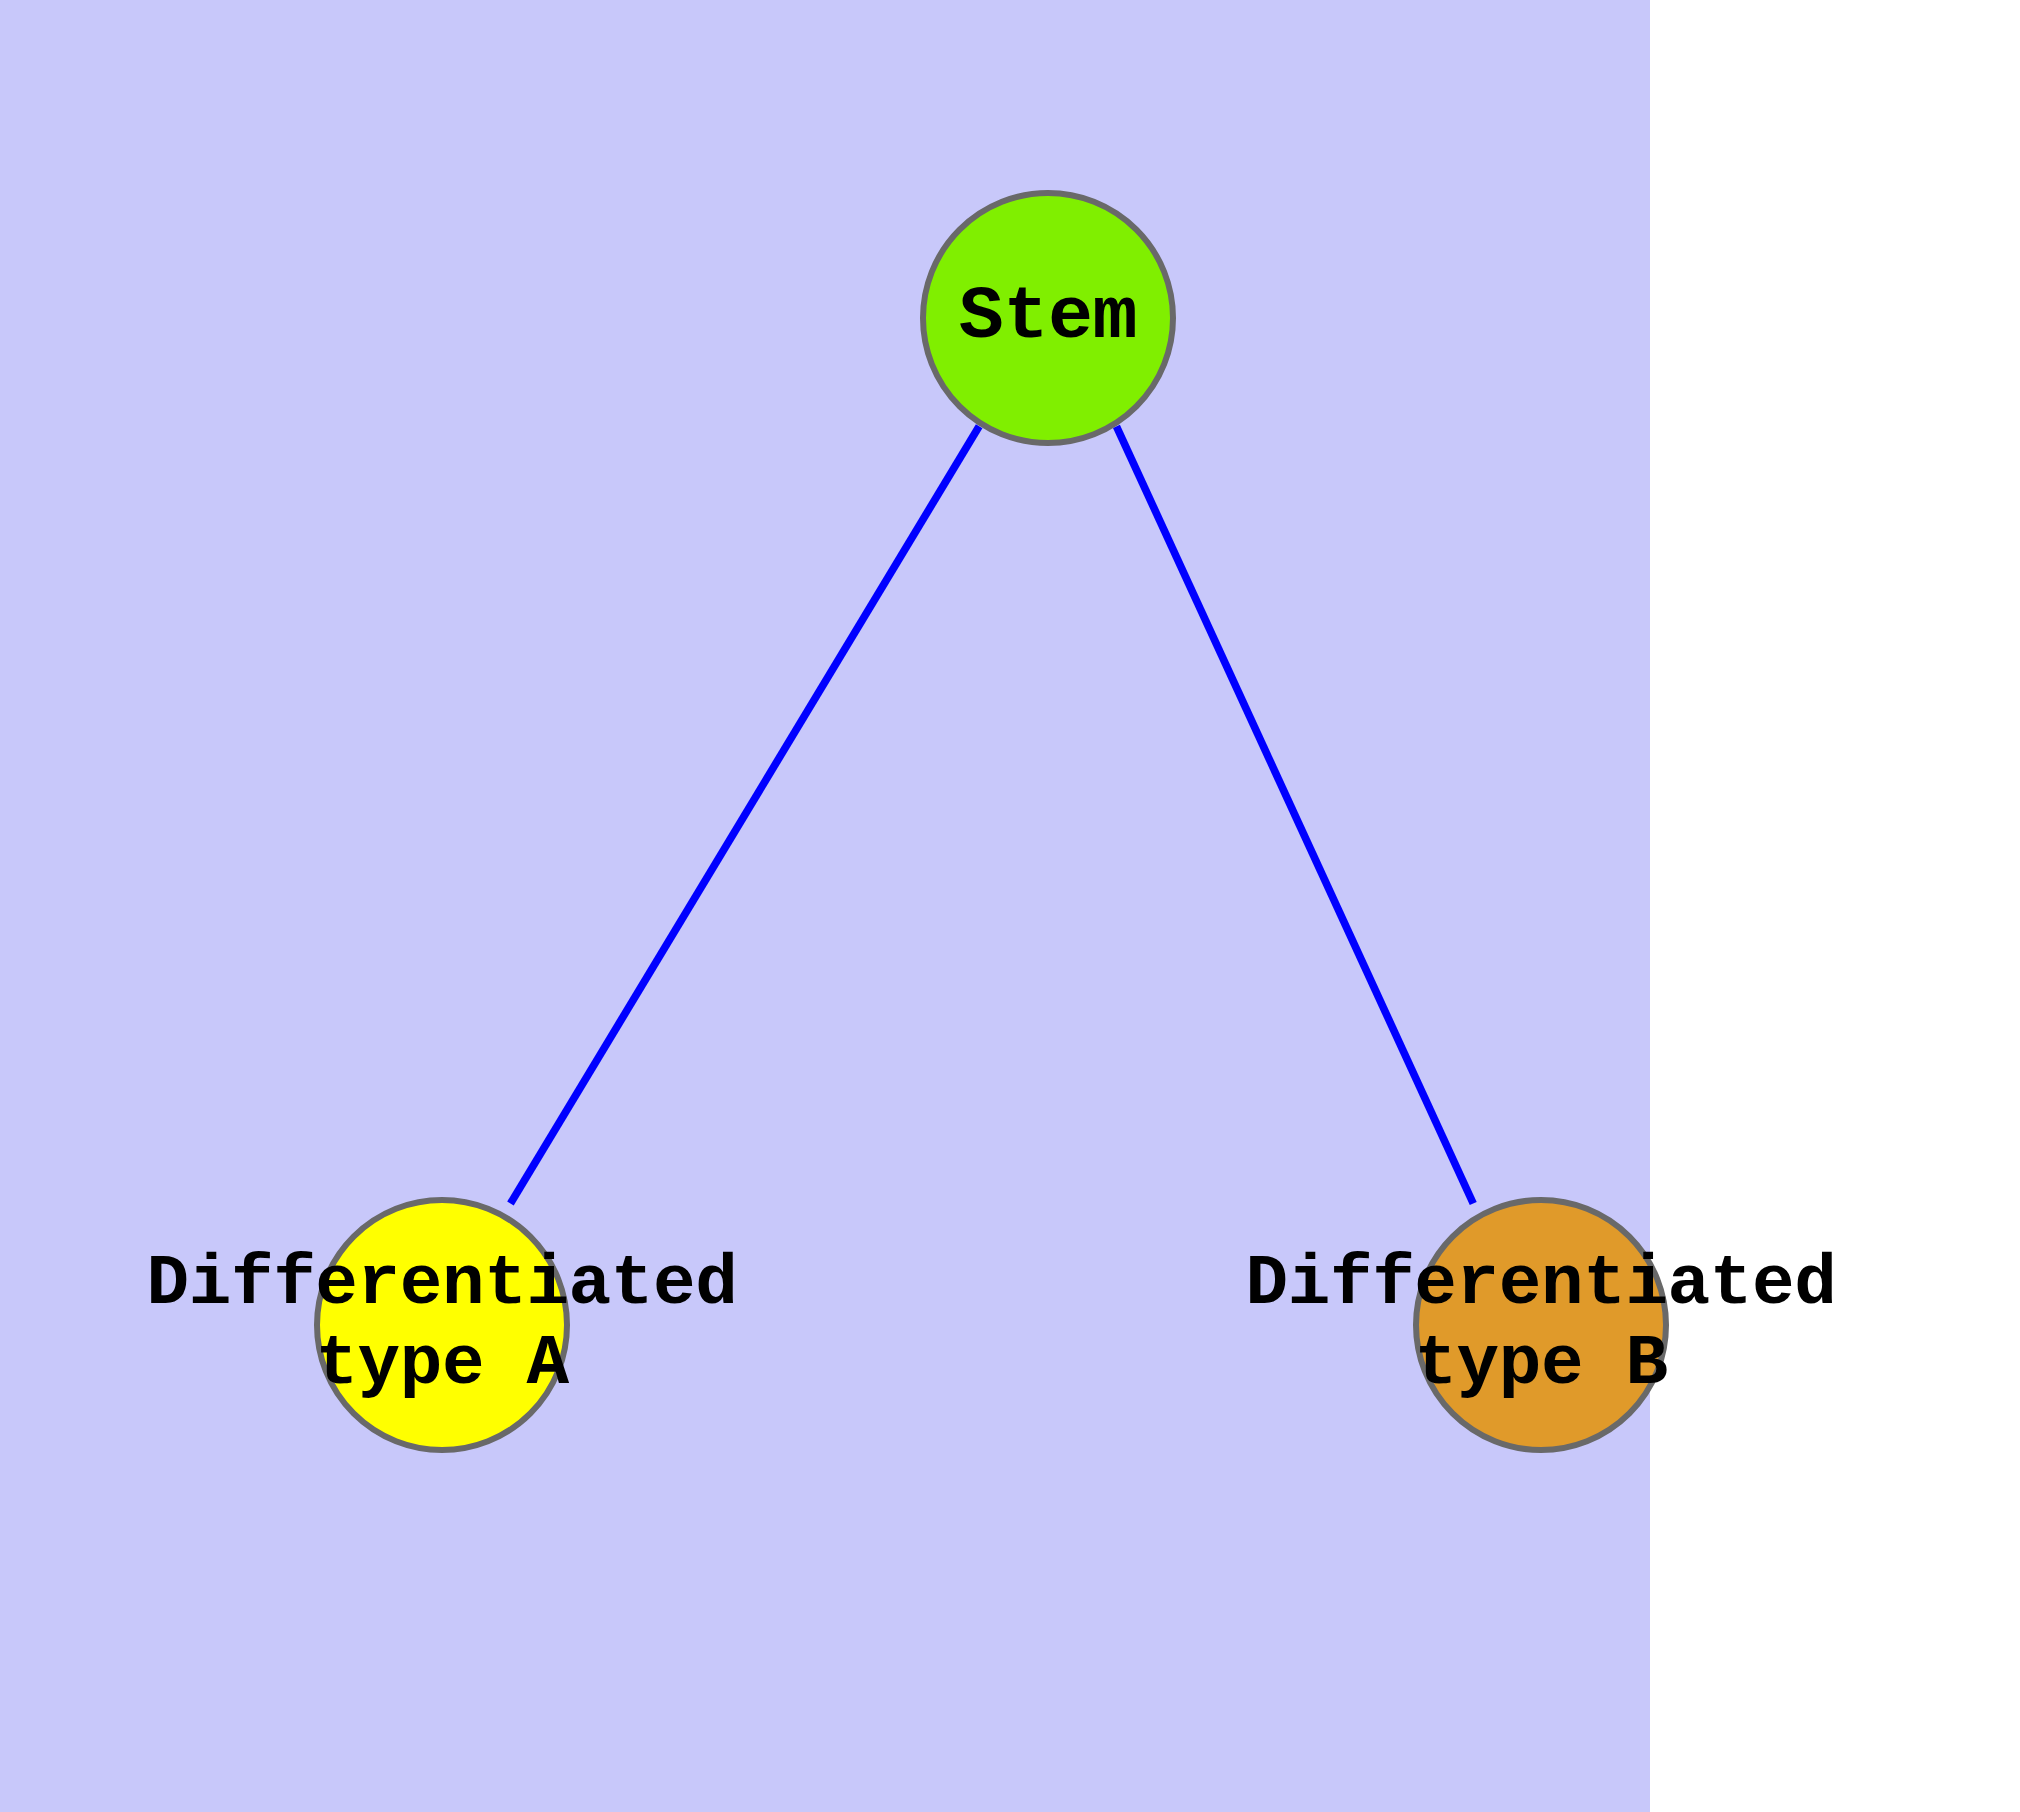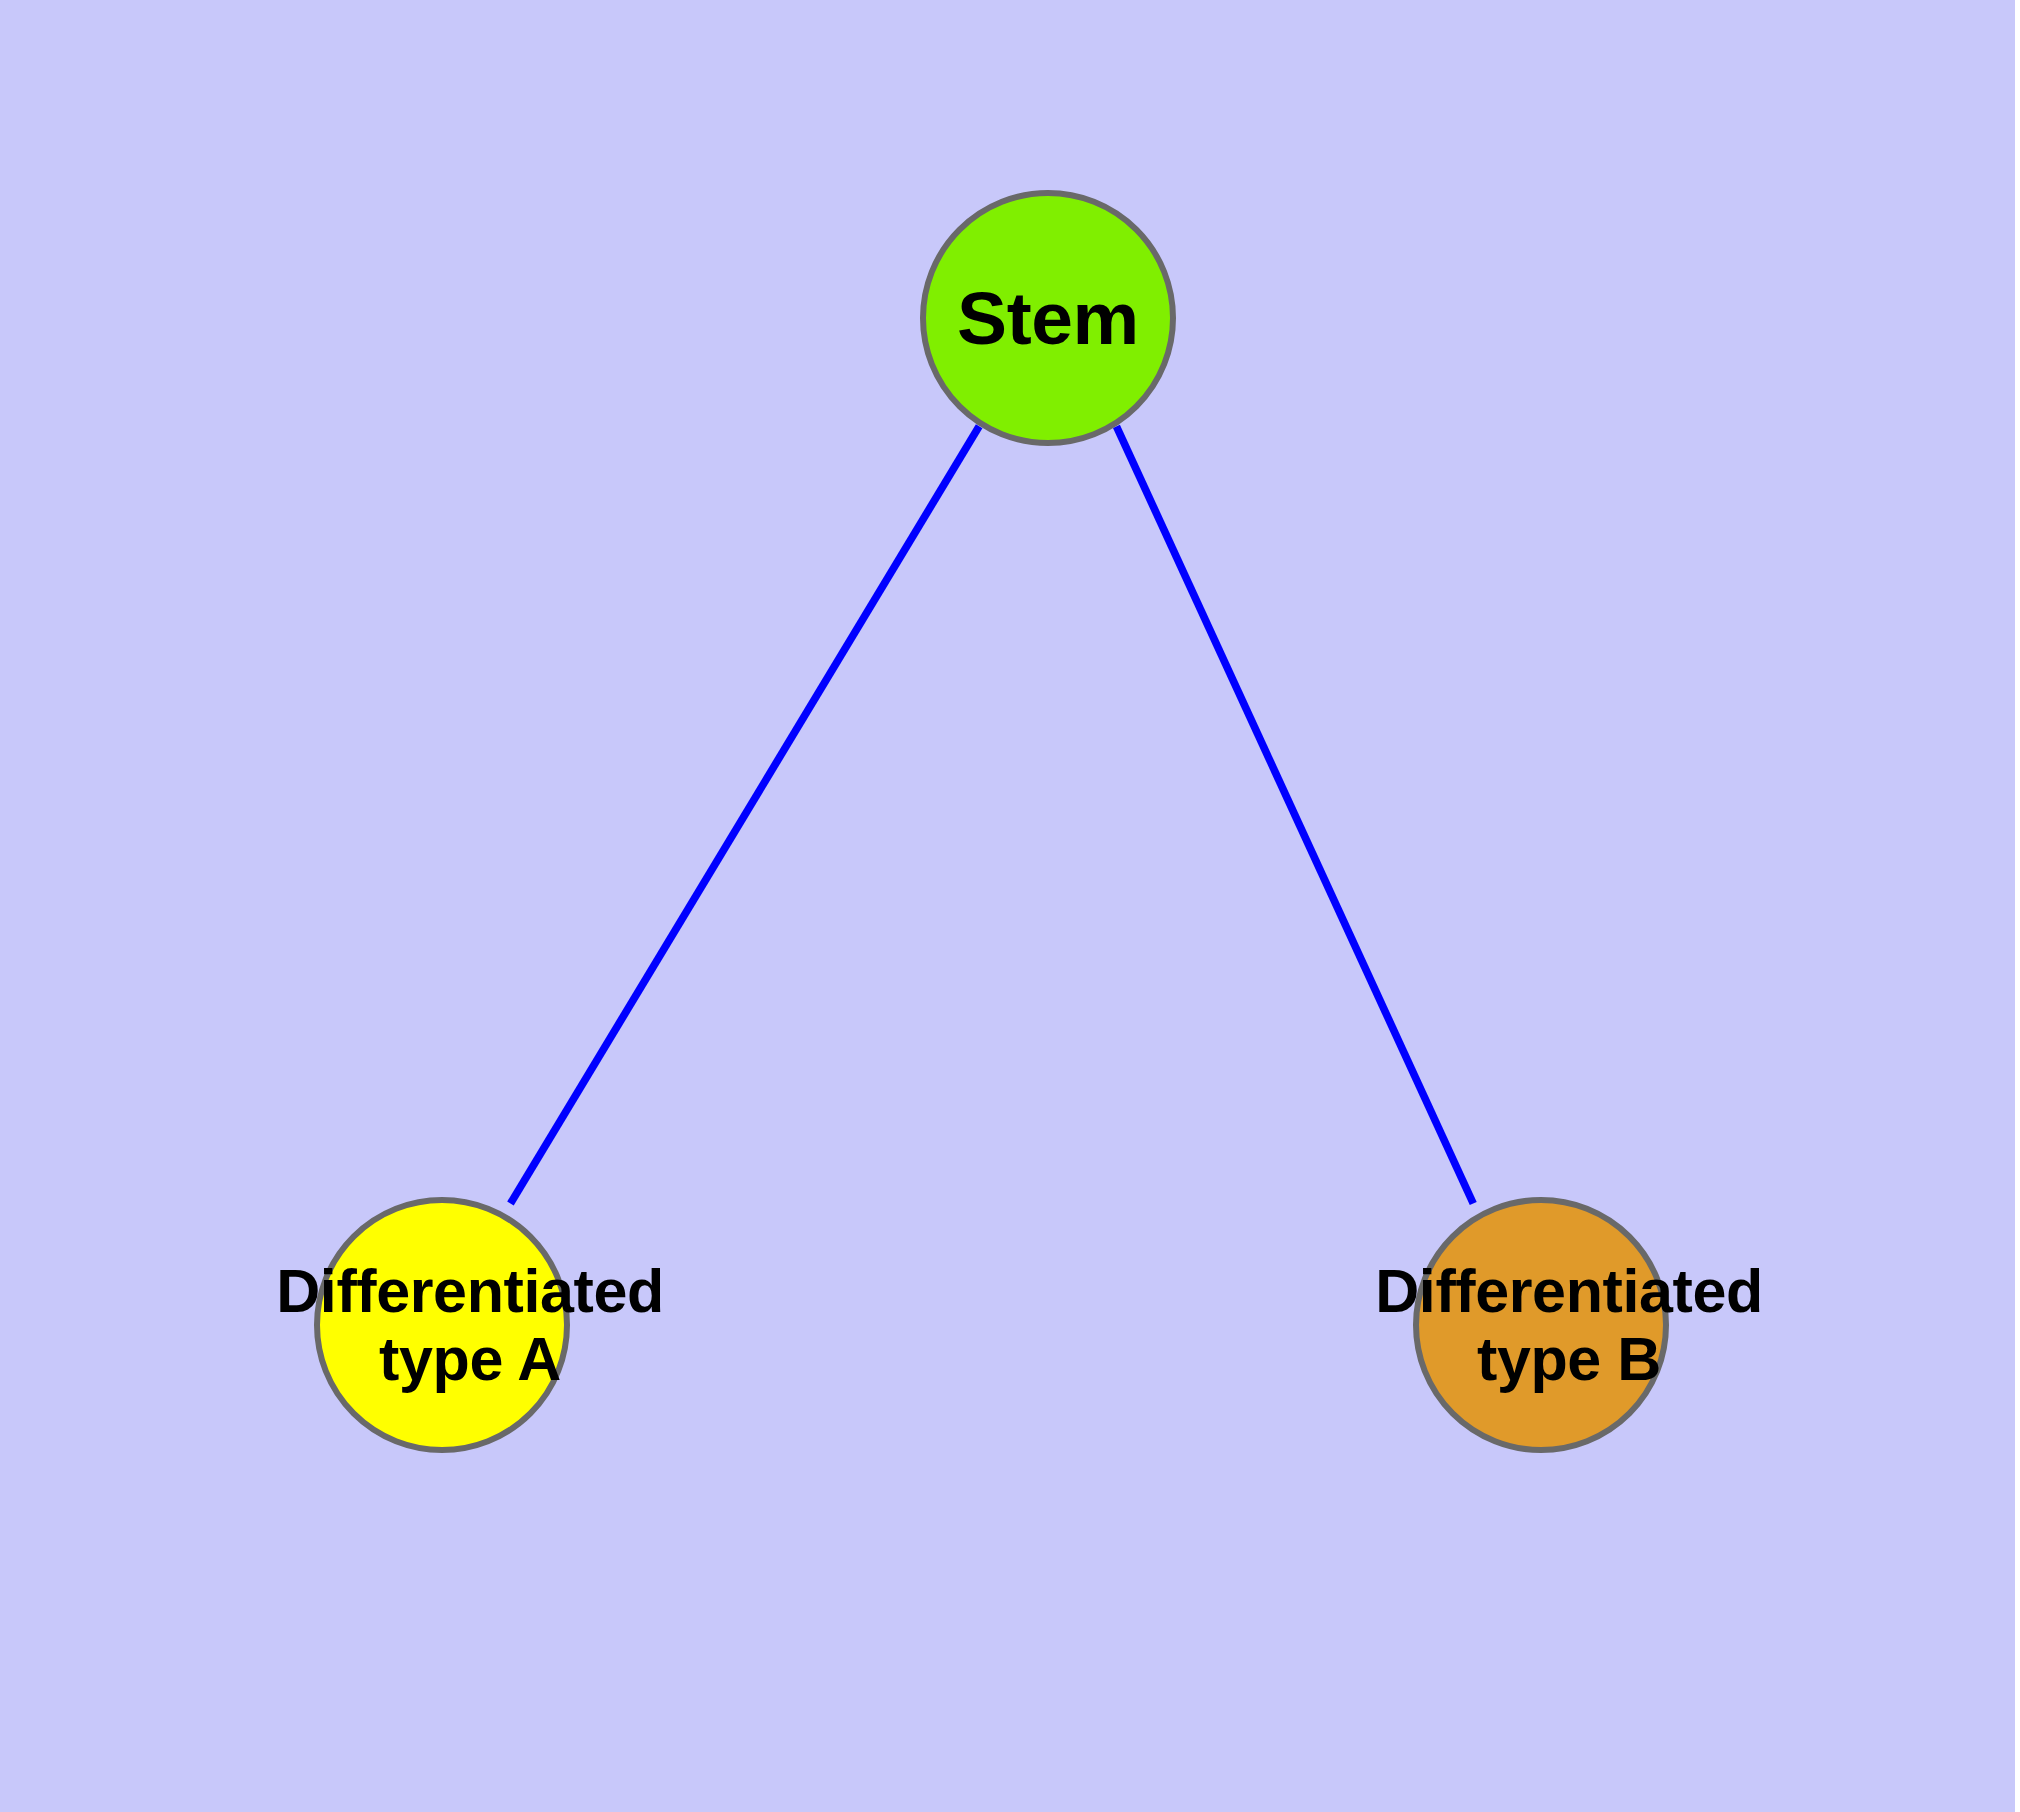--- a/index.html
+++ b/index.html
@@ -15,9 +15,10 @@
   }
   #graph-canvas {
     position: relative;
-    width: 2015px;
+    width: 1650px;
     height: 1812px;
     background: #c8c8fa;
+    font-family: Liberation Mono, monospace;
   }
   #edge-layer {
     position: absolute;

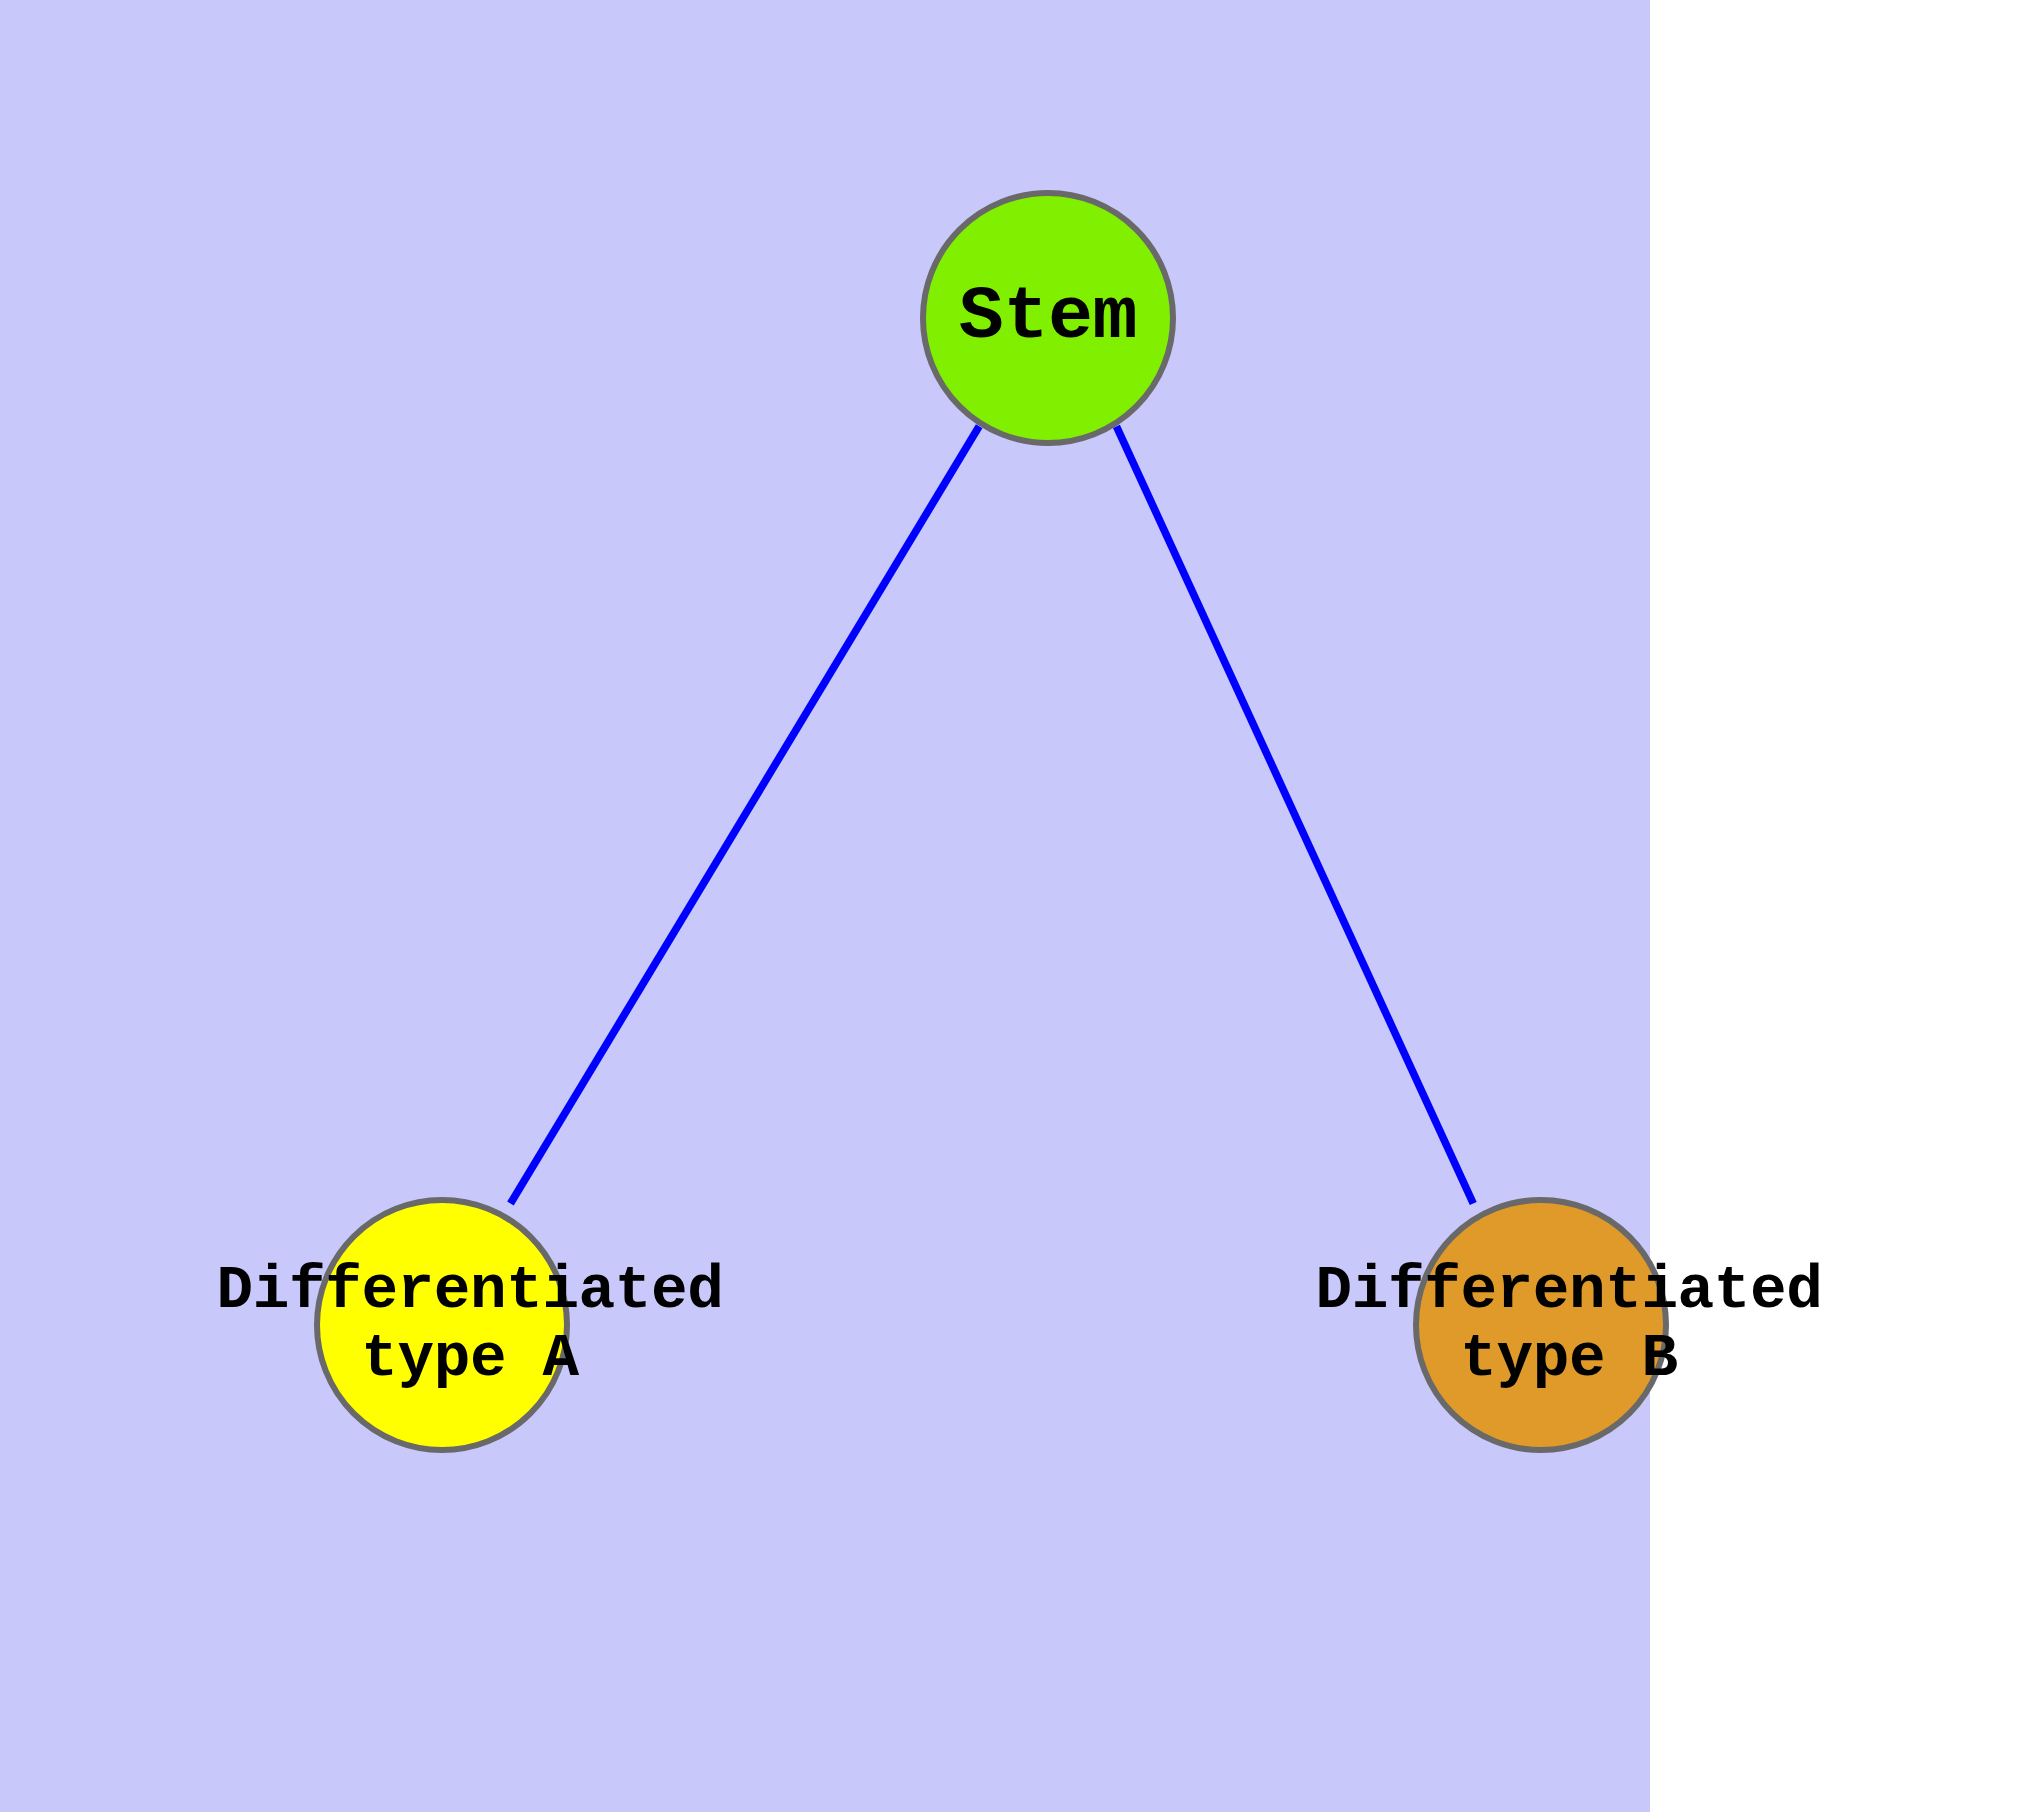--- a/index.html
+++ b/index.html
@@ -71,8 +71,7 @@
   }
   #node-diff-a .node-label,
   #node-diff-b .node-label {
-    font-size: 61px;
-    margin-left: 28px;
+    font-size: 71px;
   }
 </style>
 </head>

